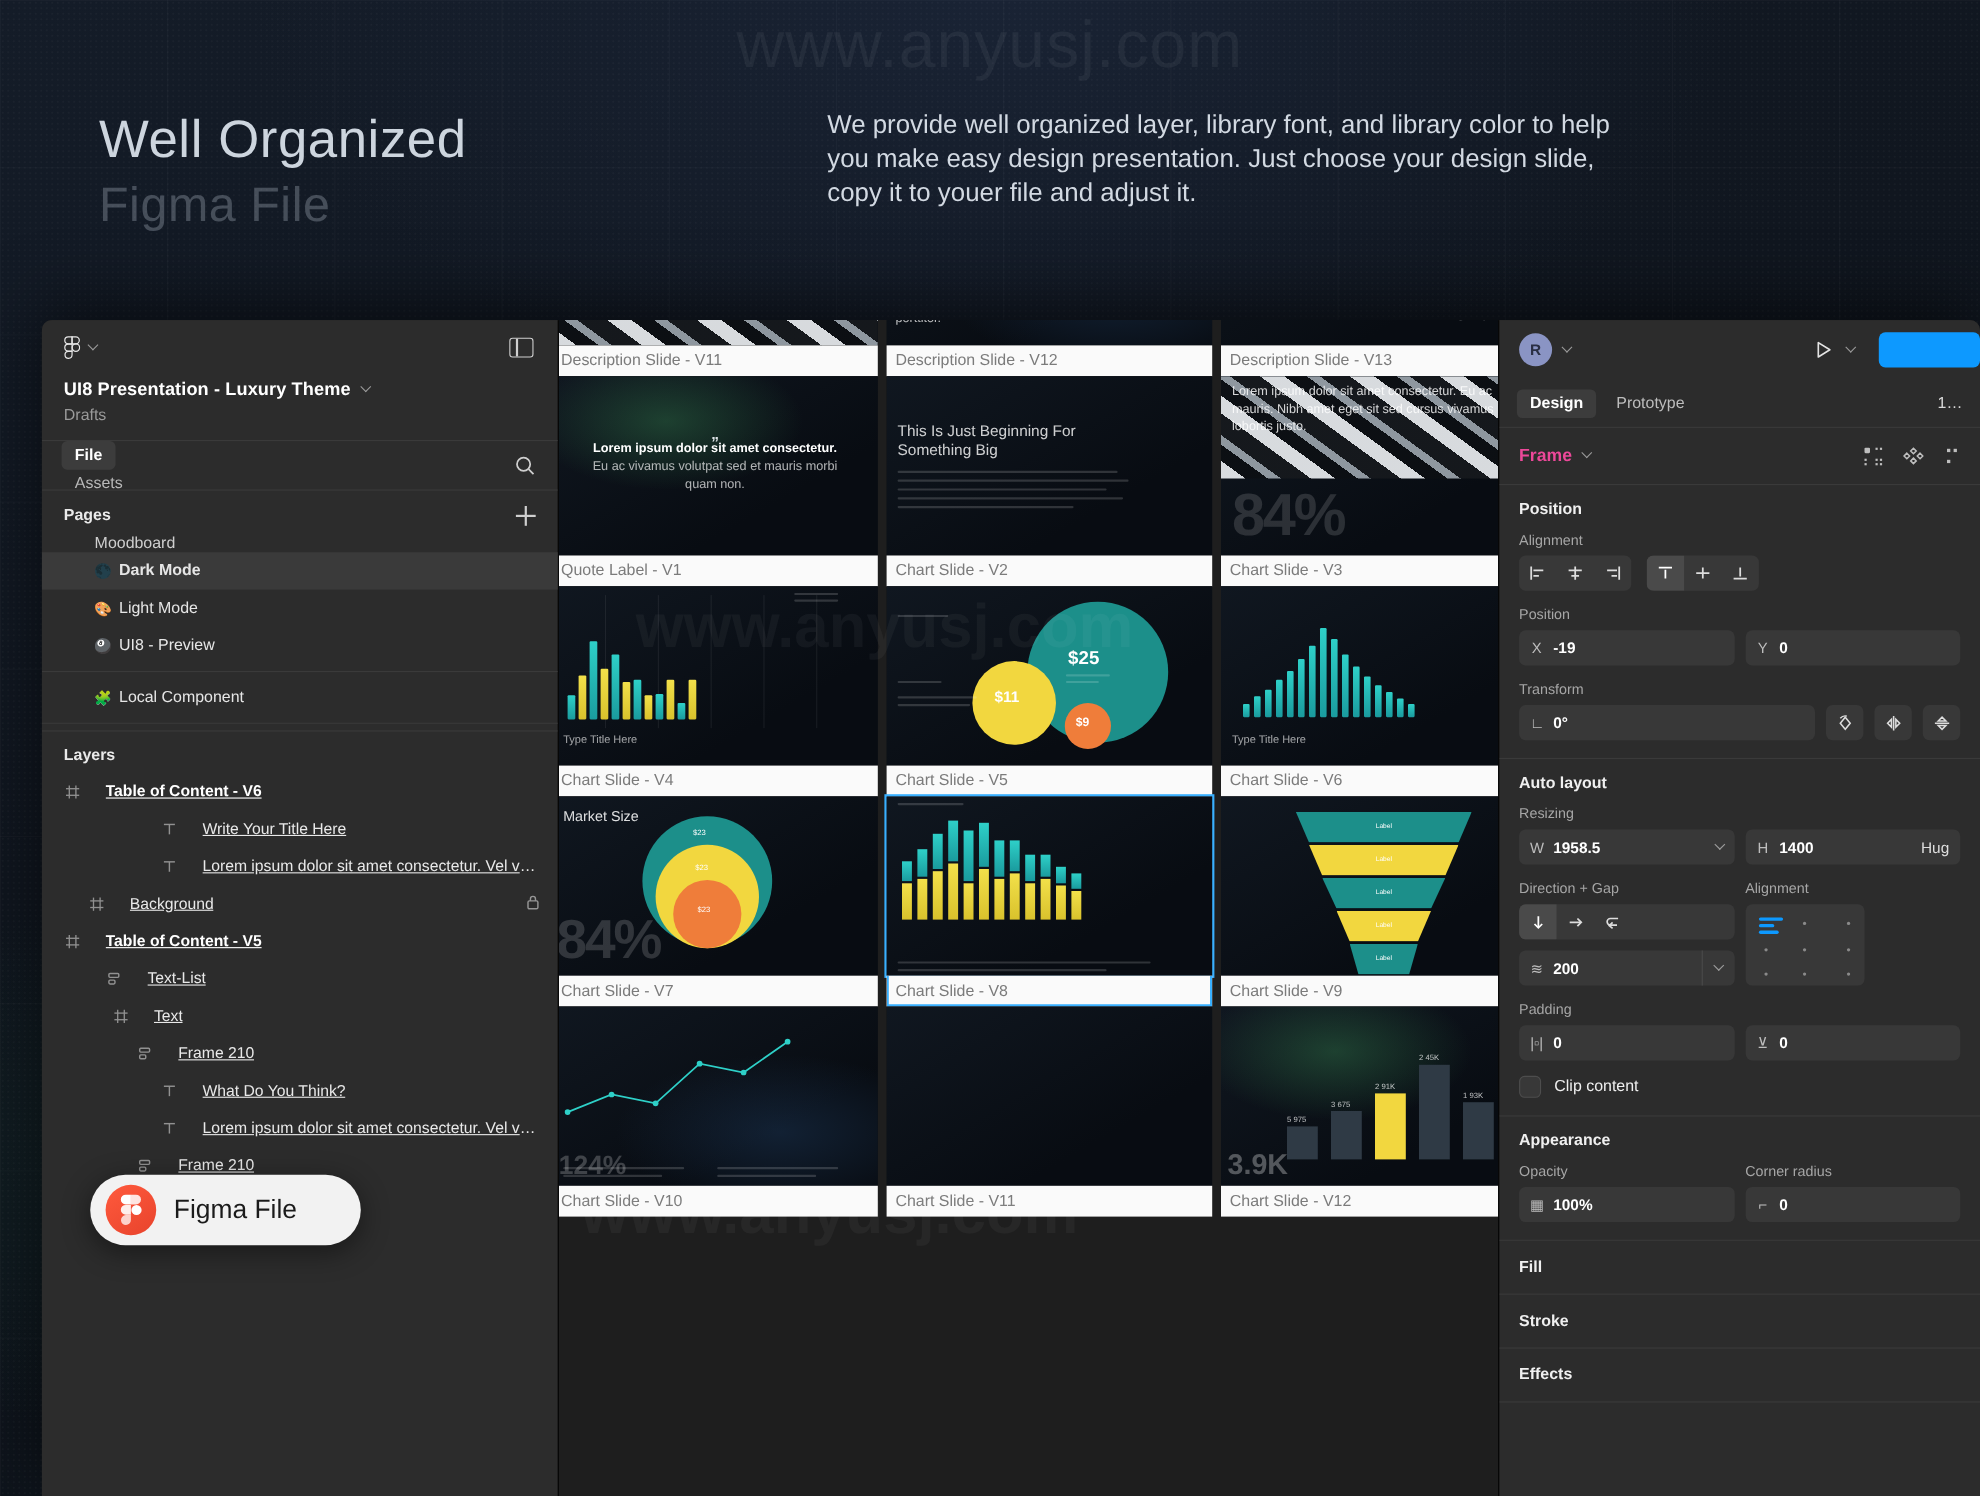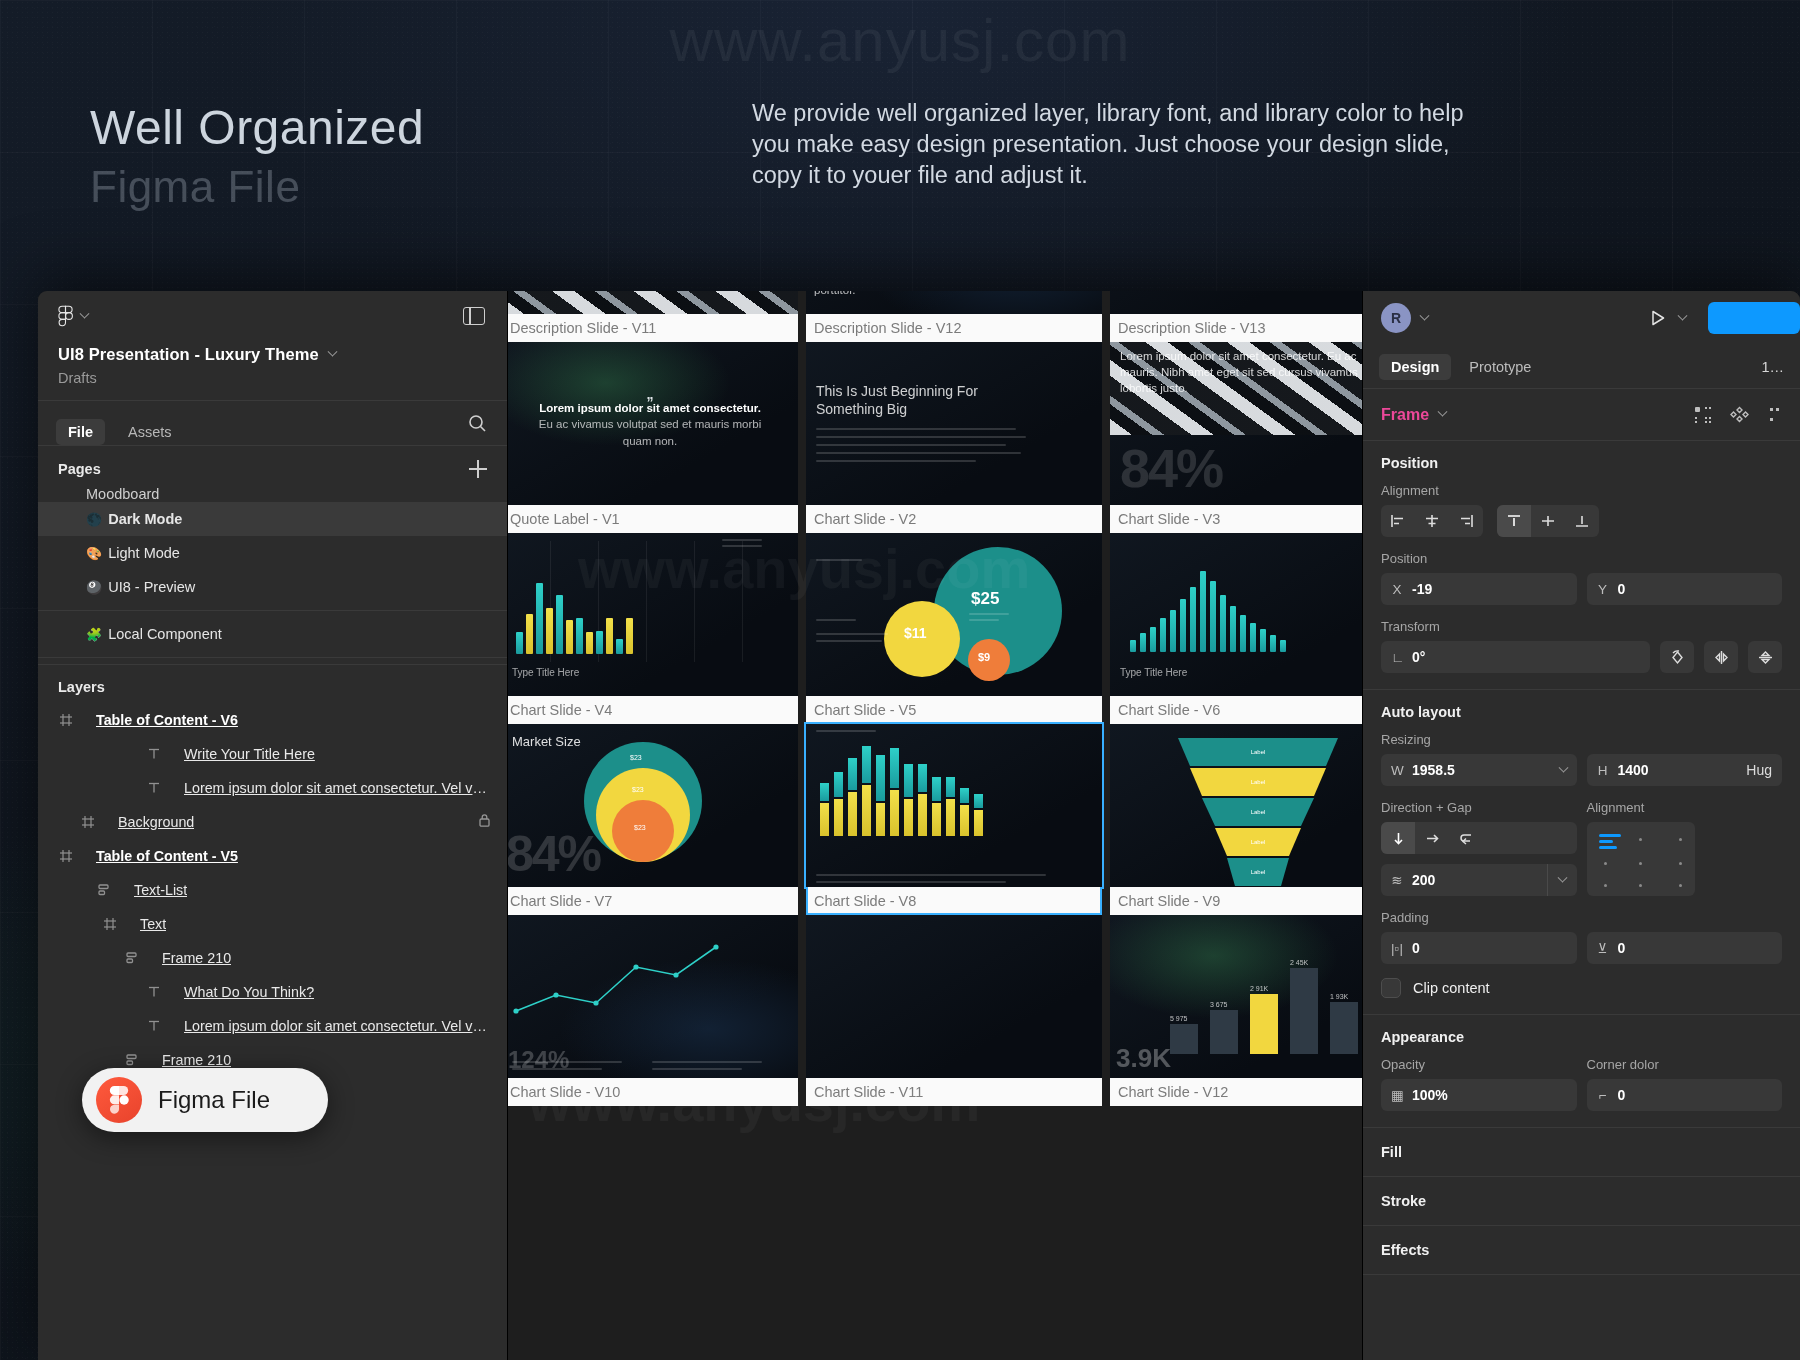--- a/index.html
+++ b/index.html
@@ -99,8 +99,9 @@
 
   .lp-tabs {
     height: 46px; border-top: 1px solid #3a3a3a; border-bottom: 1px solid #3a3a3a;
-    display: flex; align-items: flex-end; padding: 0 18px; gap: 11px;
+    display: flex; align-items: flex-start; padding: 0 18px; gap: 0;
     position: relative;
+    flex-direction: column;
   }
   .lp-tab { font-size: 14.5px; color: #b8b8b8; padding: 5px 12px; border-radius: 5px; cursor: pointer; }
   .lp-tab.active { color: #fff; font-weight: 700; background: #3c3c3c; }

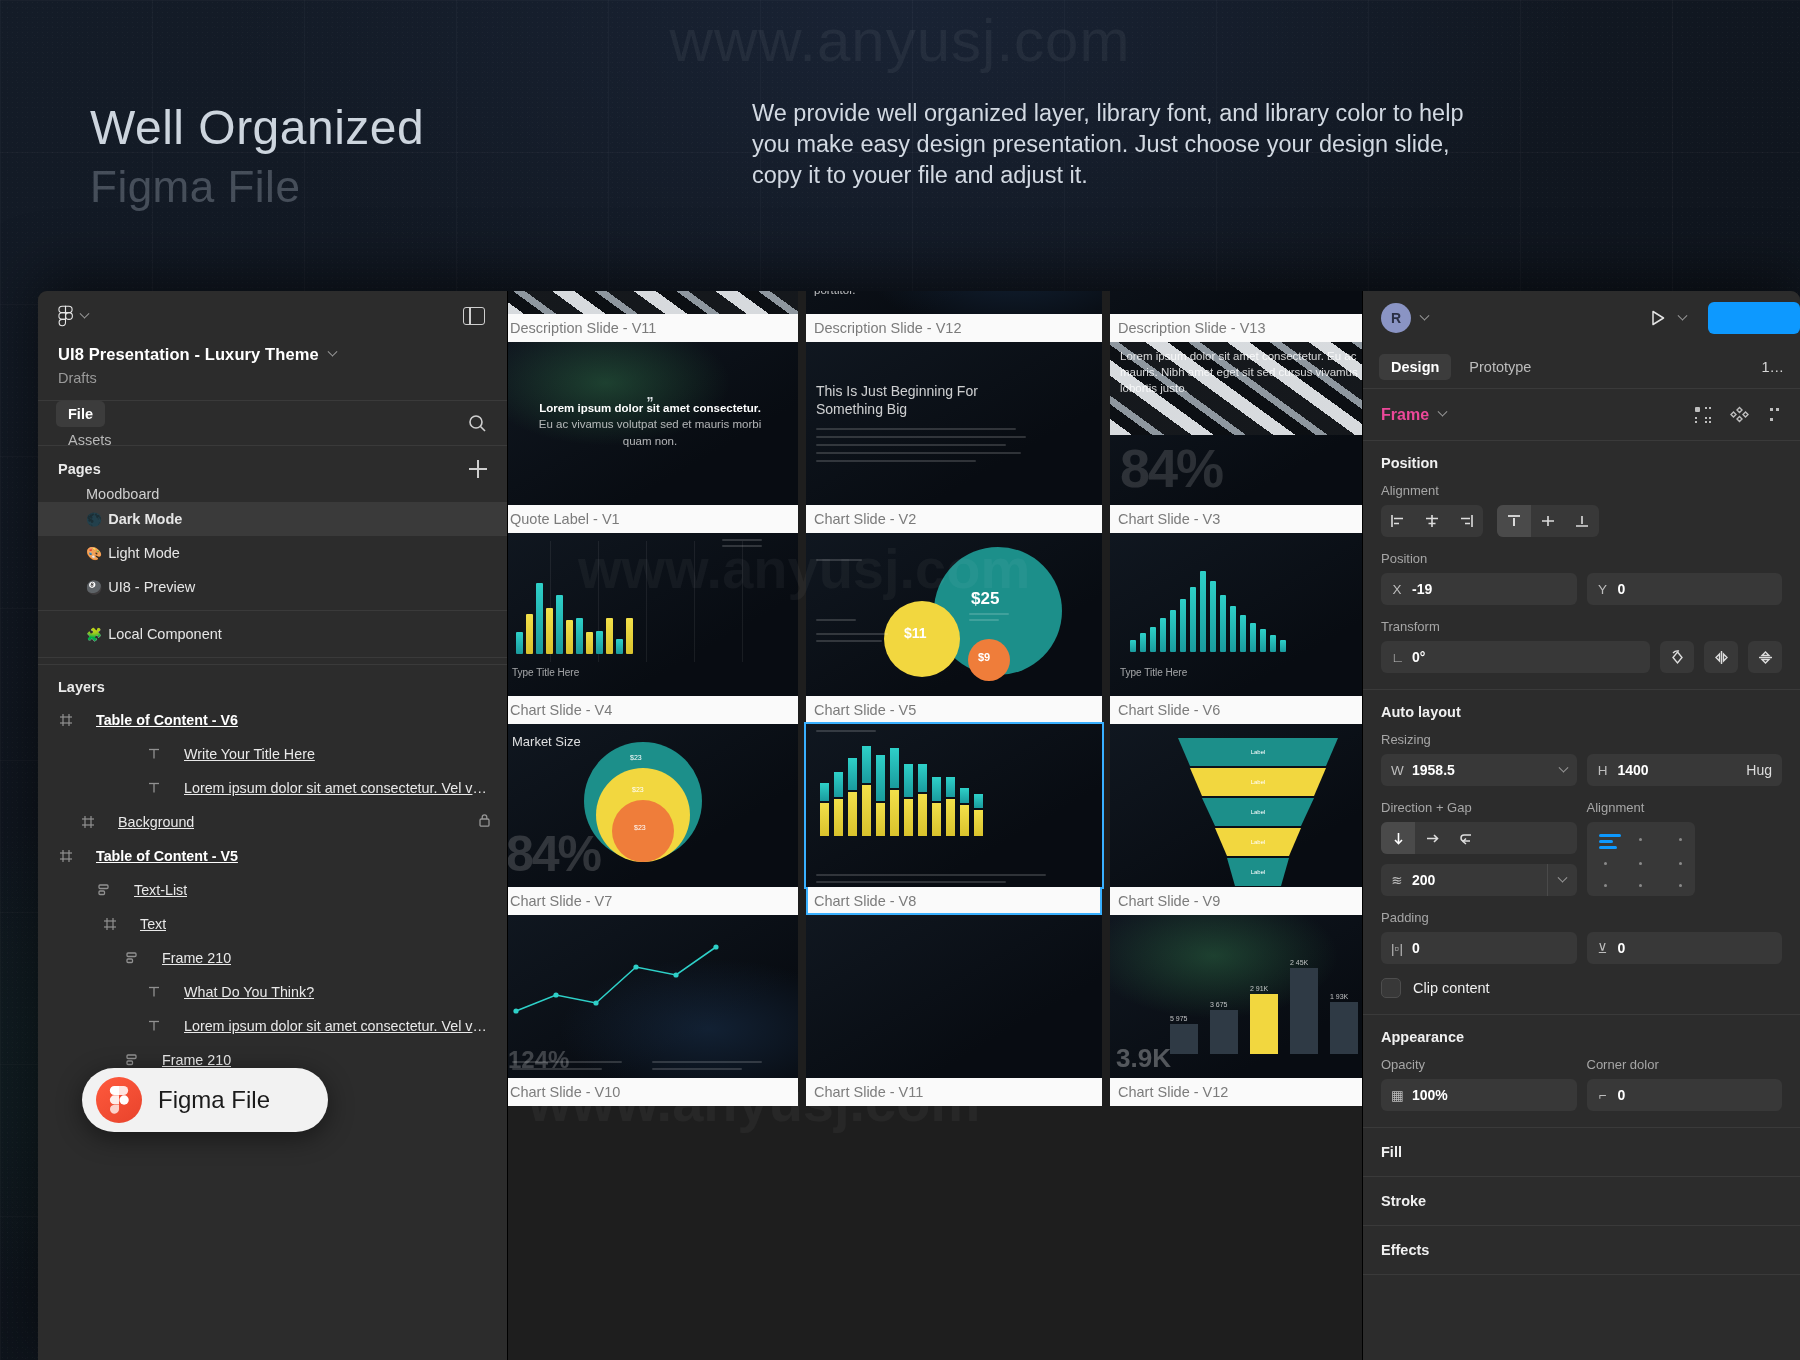--- a/index.html
+++ b/index.html
@@ -967,7 +967,7 @@
       <h4>Appearance</h4>
       <div class="rowg">
         <div class="rp-lab" style="flex:1">Opacity</div>
-        <div class="rp-lab" style="flex:1">Corner dolor</div>
+        <div class="rp-lab" style="flex:1">Corner radius</div>
       </div>
       <div class="rowg">
         <div class="field">

